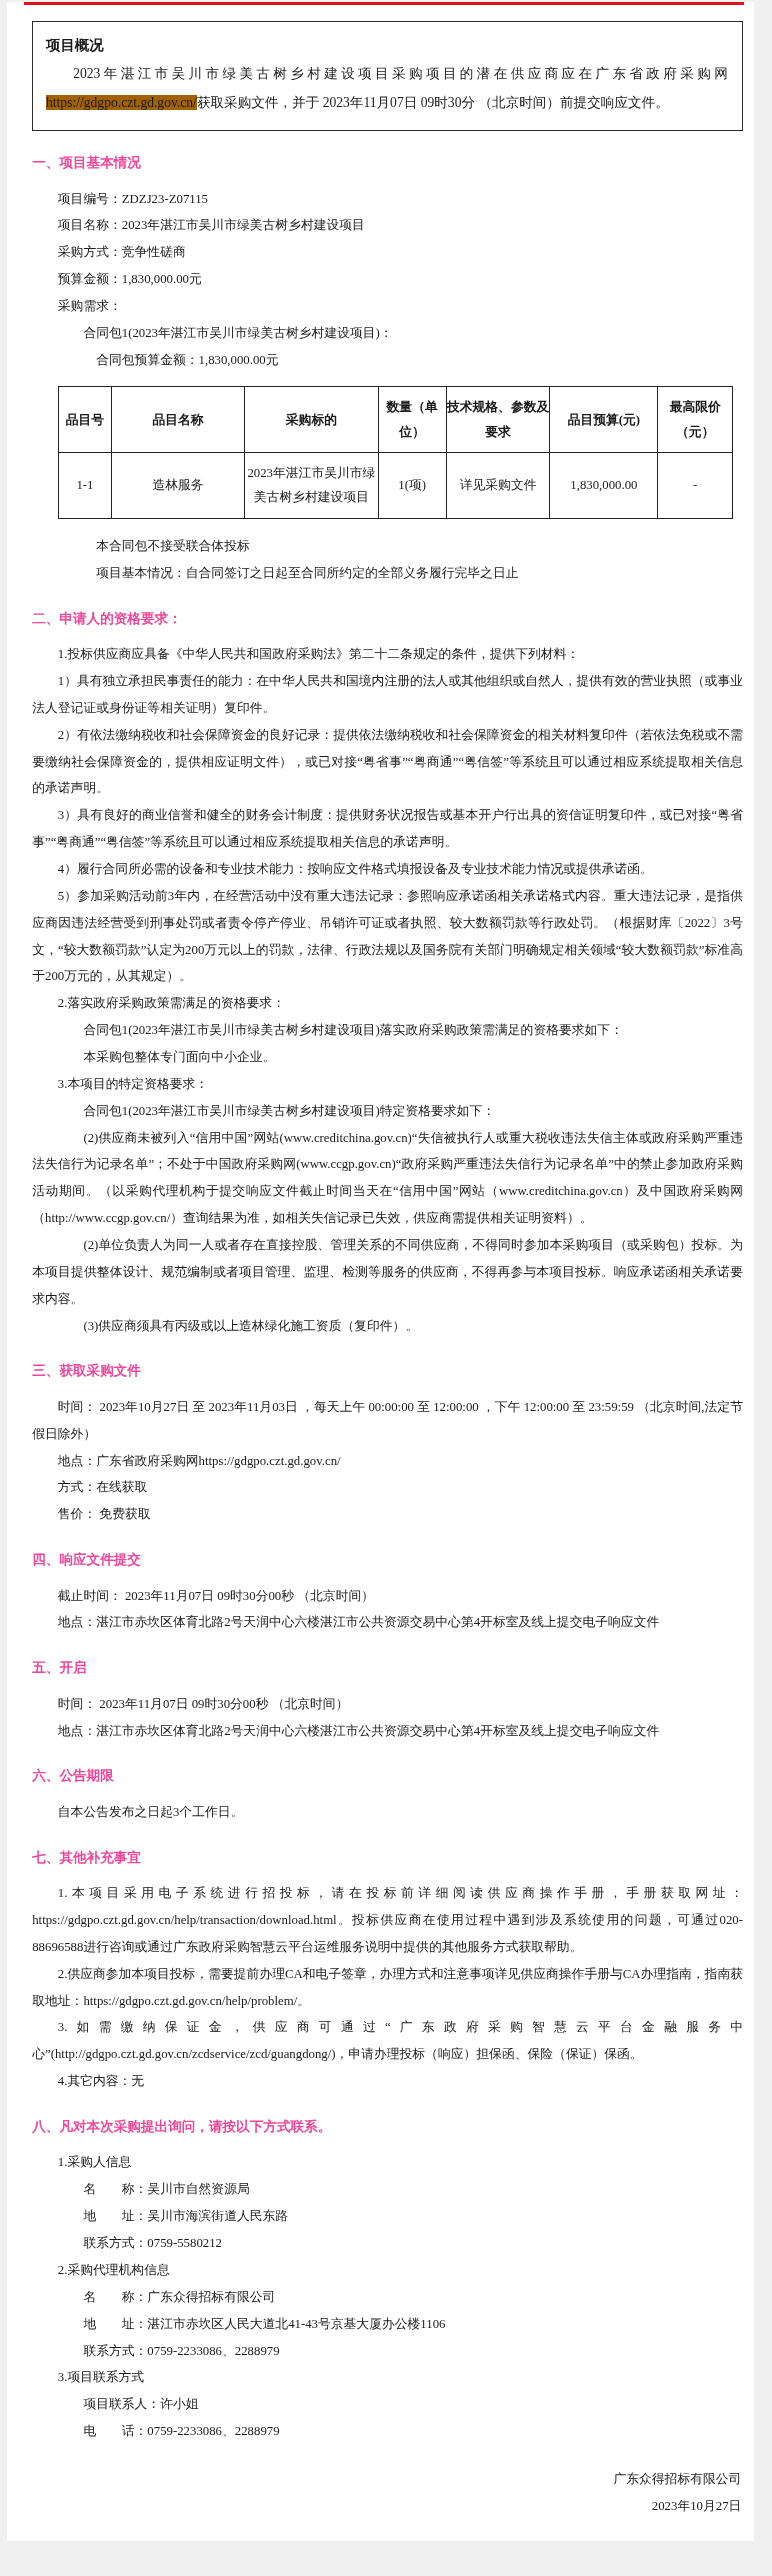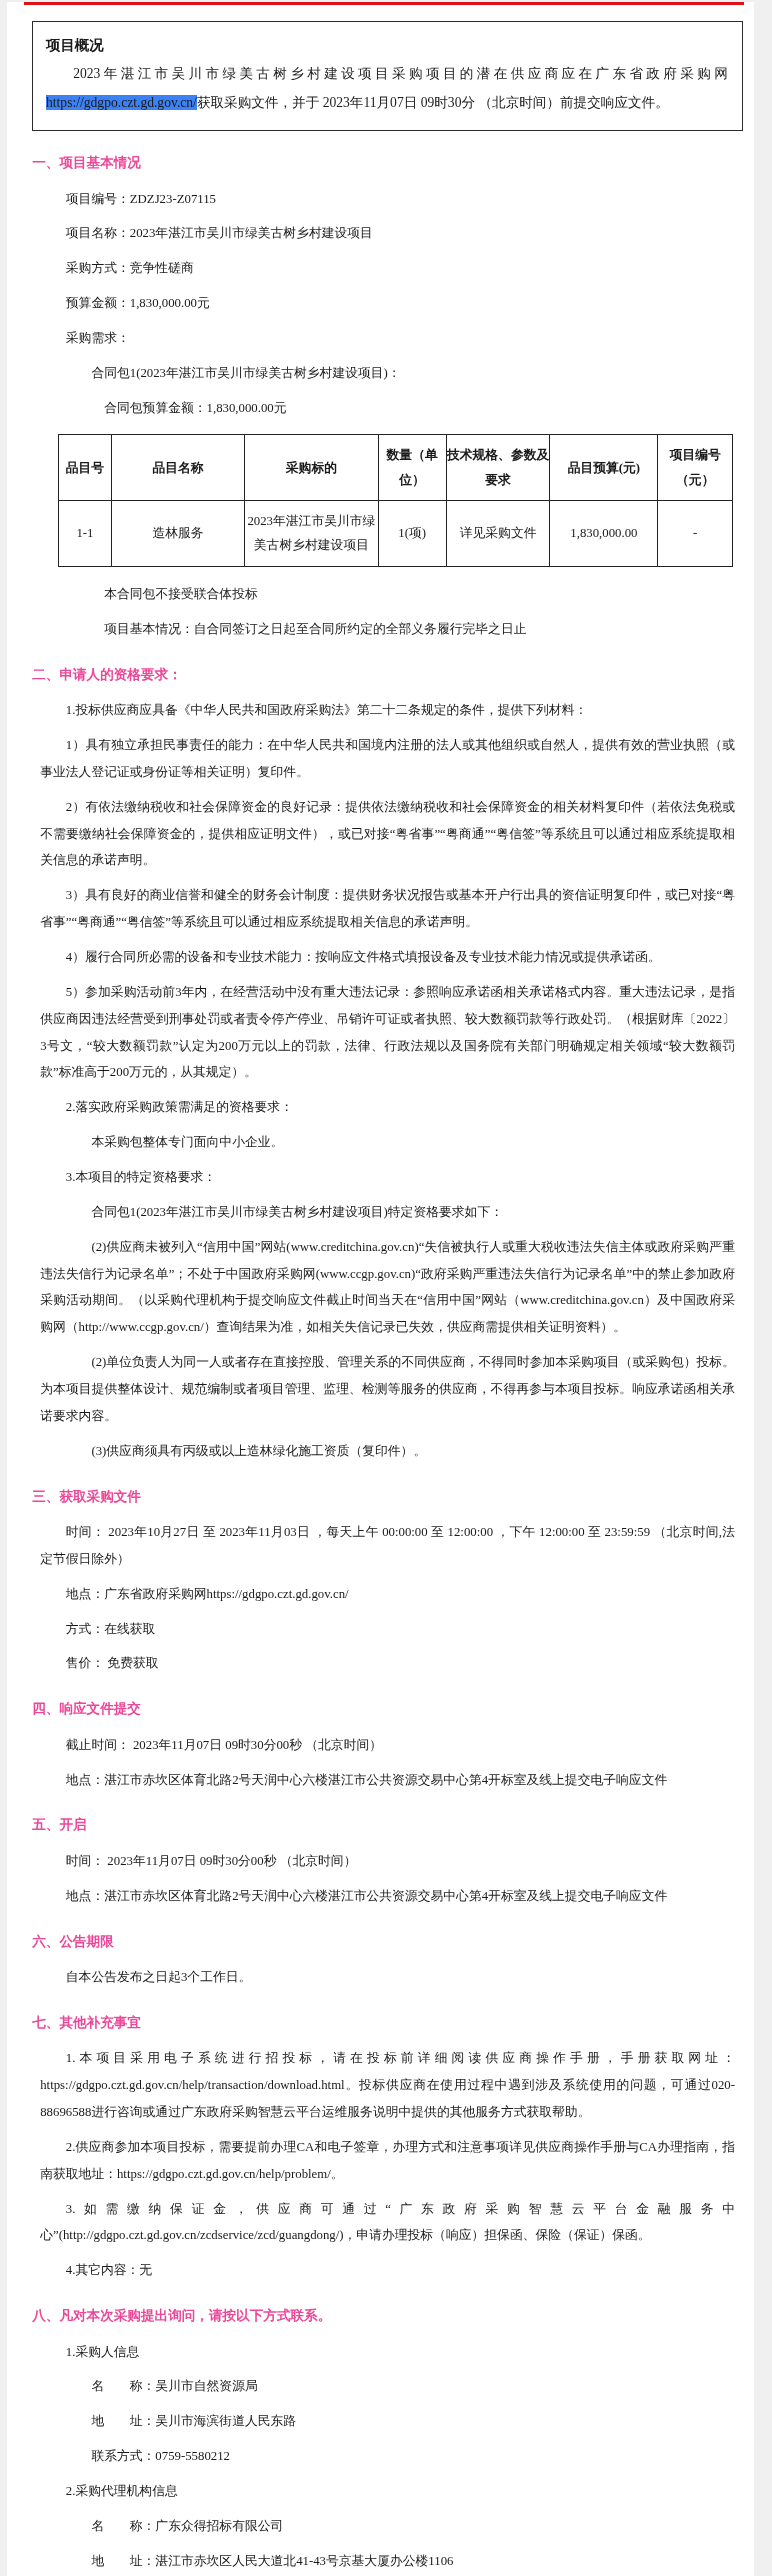--- a/index.html
+++ b/index.html
@@ -45,7 +45,7 @@
     text-indent:2em;
     text-align:justify;
   }
-  .hl{background:#3b82f6;}
+  .hl{background:#a16207;}
   .doc{
     padding:0 11.2px 0 25px;
   }

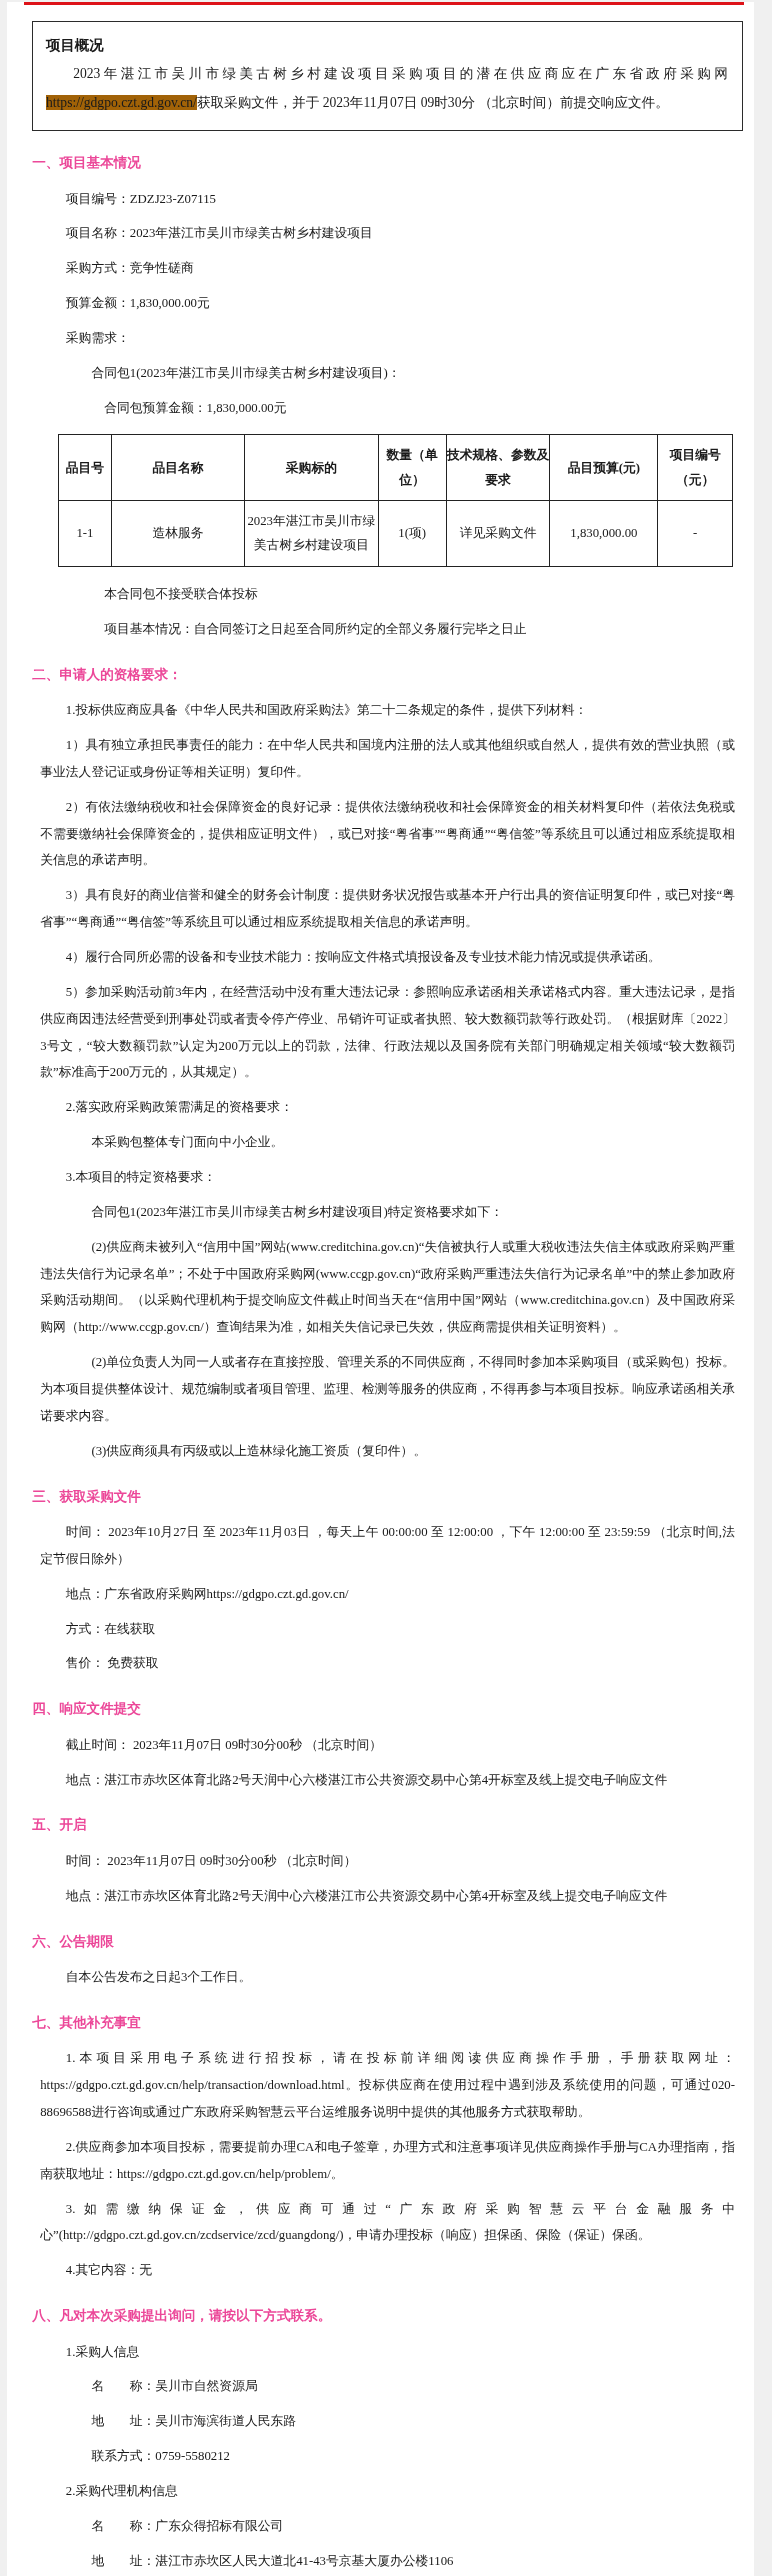--- a/index.html
+++ b/index.html
@@ -57,7 +57,7 @@
     color:#ec4899;
   }
   .doc p{
-    margin:8px;
+    margin:0;
     font-size:12.8px;
     line-height:2.1;
     text-align:justify;

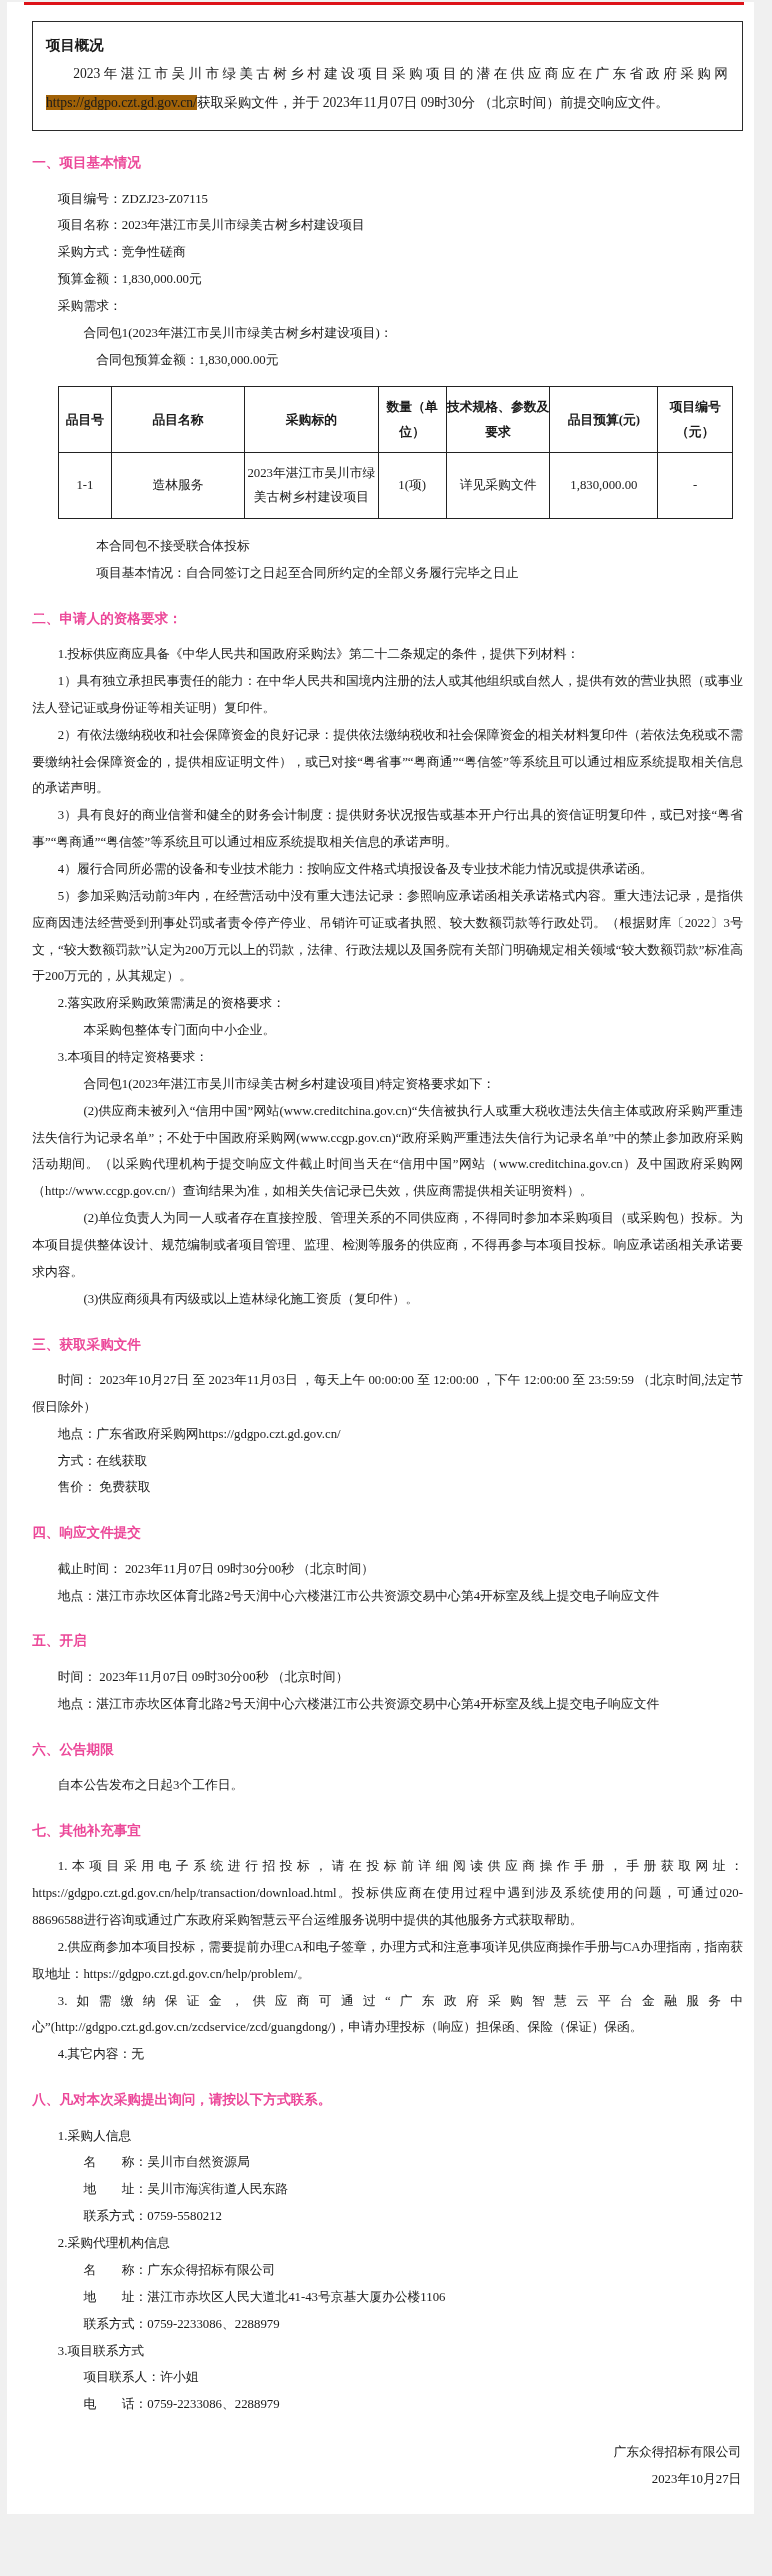--- a/index.html
+++ b/index.html
@@ -148,7 +148,7 @@
             <th>数量（单位）</th>
             <th>技术规格、参数及要求</th>
             <th>品目预算(元)</th>
-            <th>项目编号（元）</th>
+            <th>最高限价（元）</th>
           </tr>
         </thead>
         <tbody>

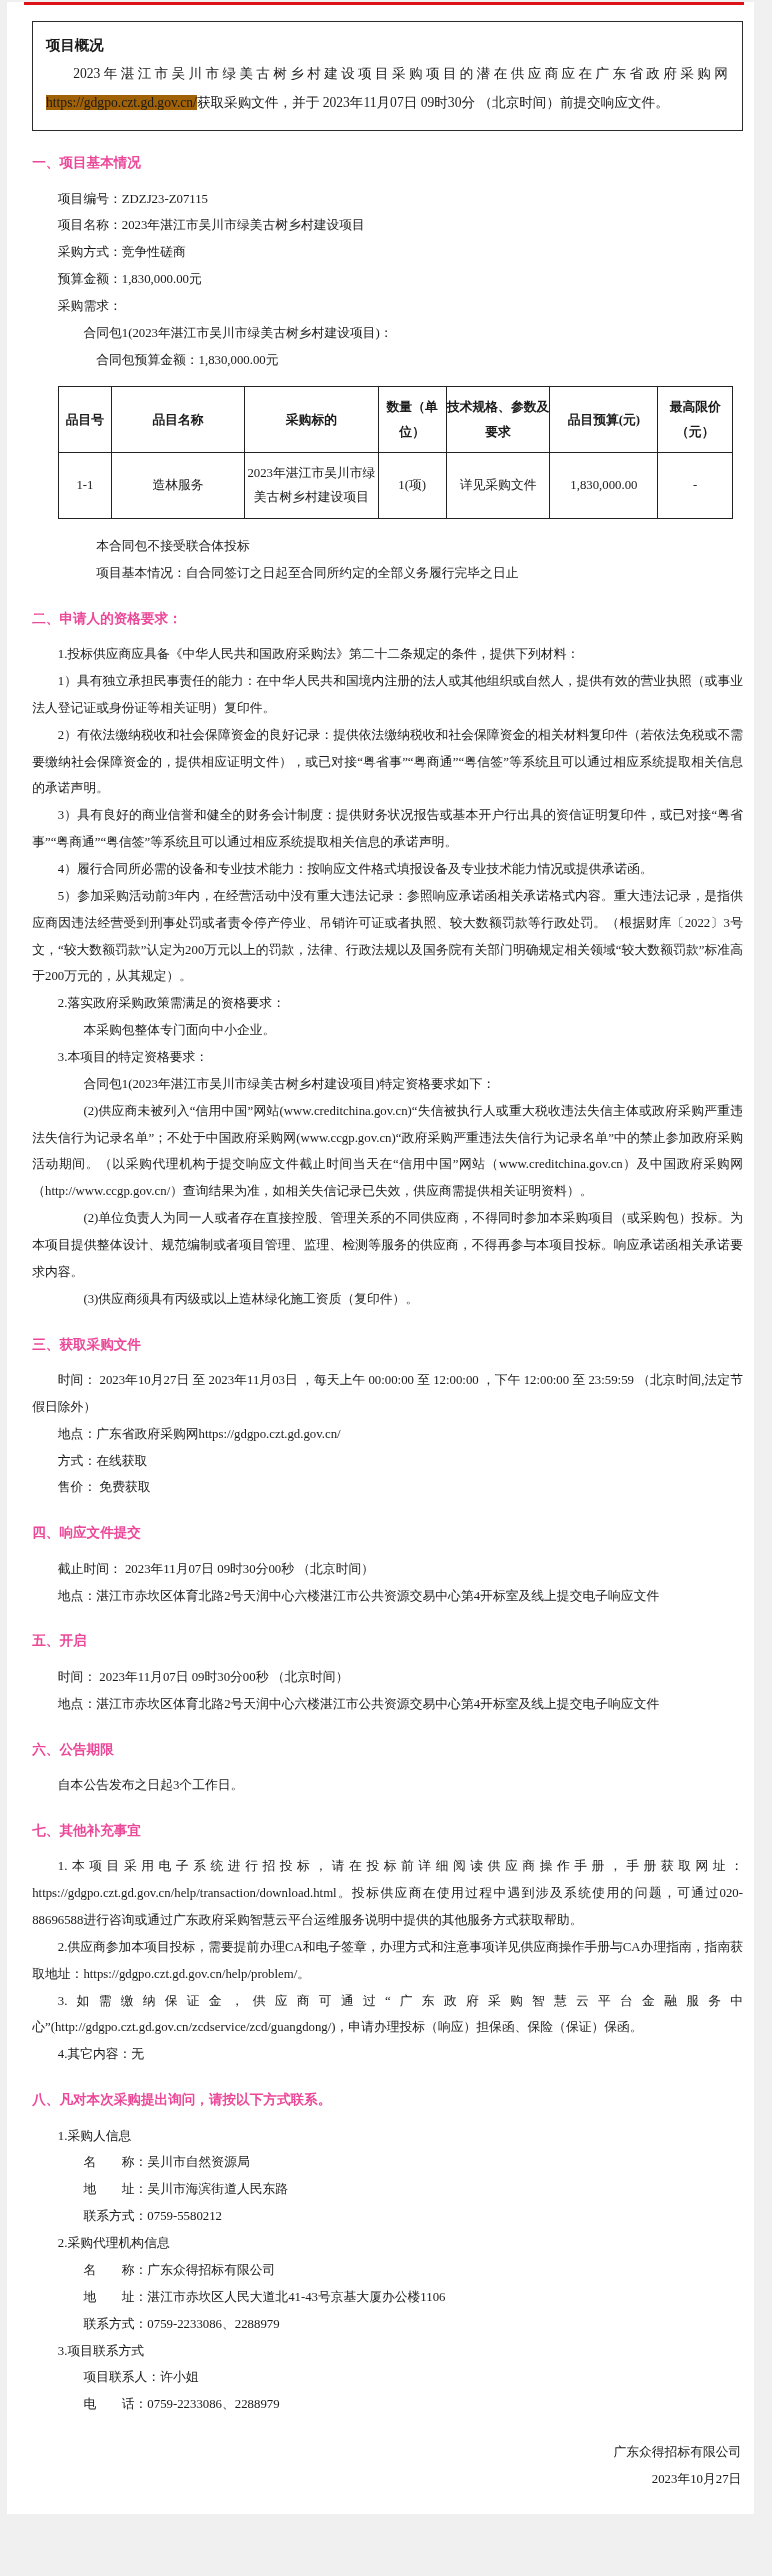--- a/index.html
+++ b/index.html
@@ -175,6 +175,7 @@
       <p class="ind1">4）履行合同所必需的设备和专业技术能力：按响应文件格式填报设备及专业技术能力情况或提供承诺函。</p>
       <p class="ind1">5）参加采购活动前3年内，在经营活动中没有重大违法记录：参照响应承诺函相关承诺格式内容。重大违法记录，是指供应商因违法经营受到刑事处罚或者责令停产停业、吊销许可证或者执照、较大数额罚款等行政处罚。（根据财库〔2022〕3号文，“较大数额罚款”认定为200万元以上的罚款，法律、行政法规以及国务院有关部门明确规定相关领域“较大数额罚款”标准高于200万元的，从其规定）。</p>
       <p class="ind1">2.落实政府采购政策需满足的资格要求：</p>
+      <p class="ind2">合同包1(2023年湛江市吴川市绿美古树乡村建设项目)落实政府采购政策需满足的资格要求如下：</p>
       <p class="ind2">本采购包整体专门面向中小企业。</p>
       <p class="ind1">3.本项目的特定资格要求：</p>
       <p class="ind2">合同包1(2023年湛江市吴川市绿美古树乡村建设项目)特定资格要求如下：</p>

